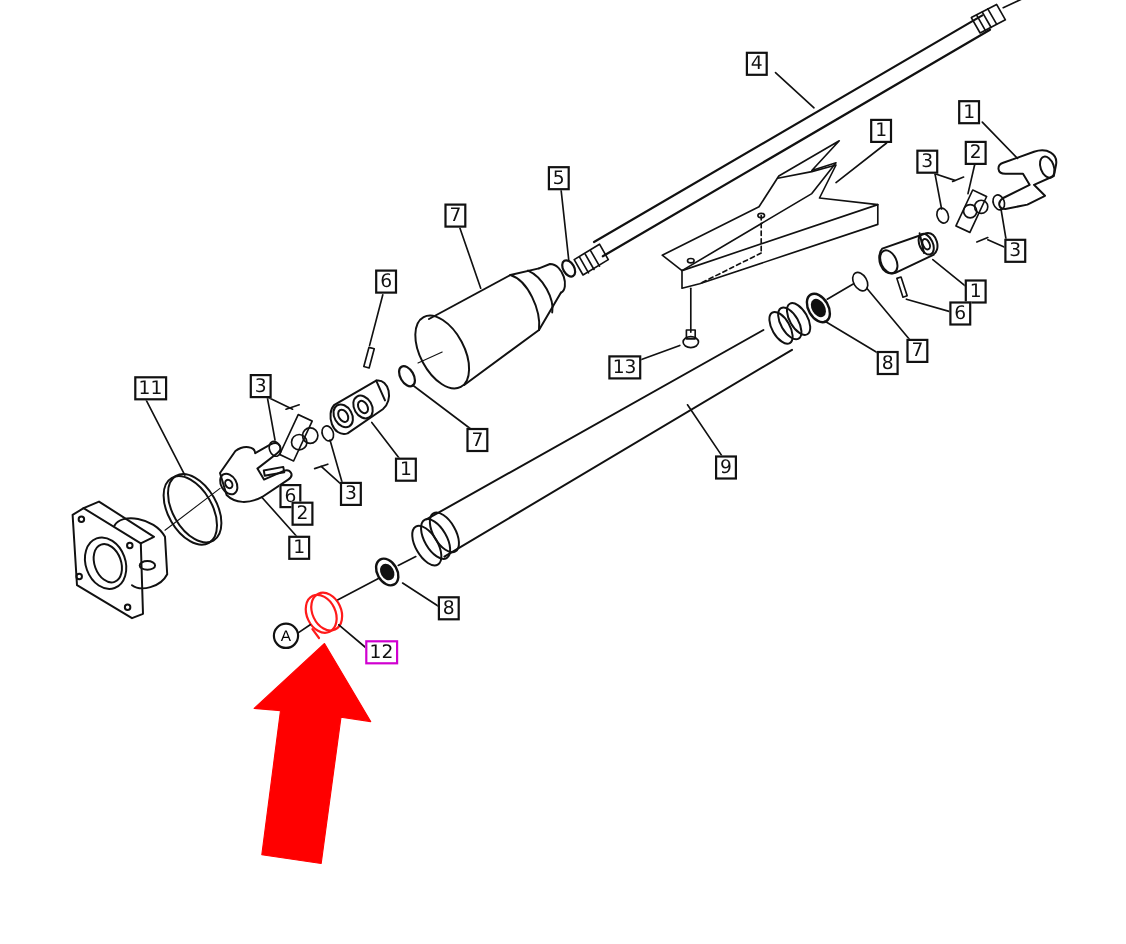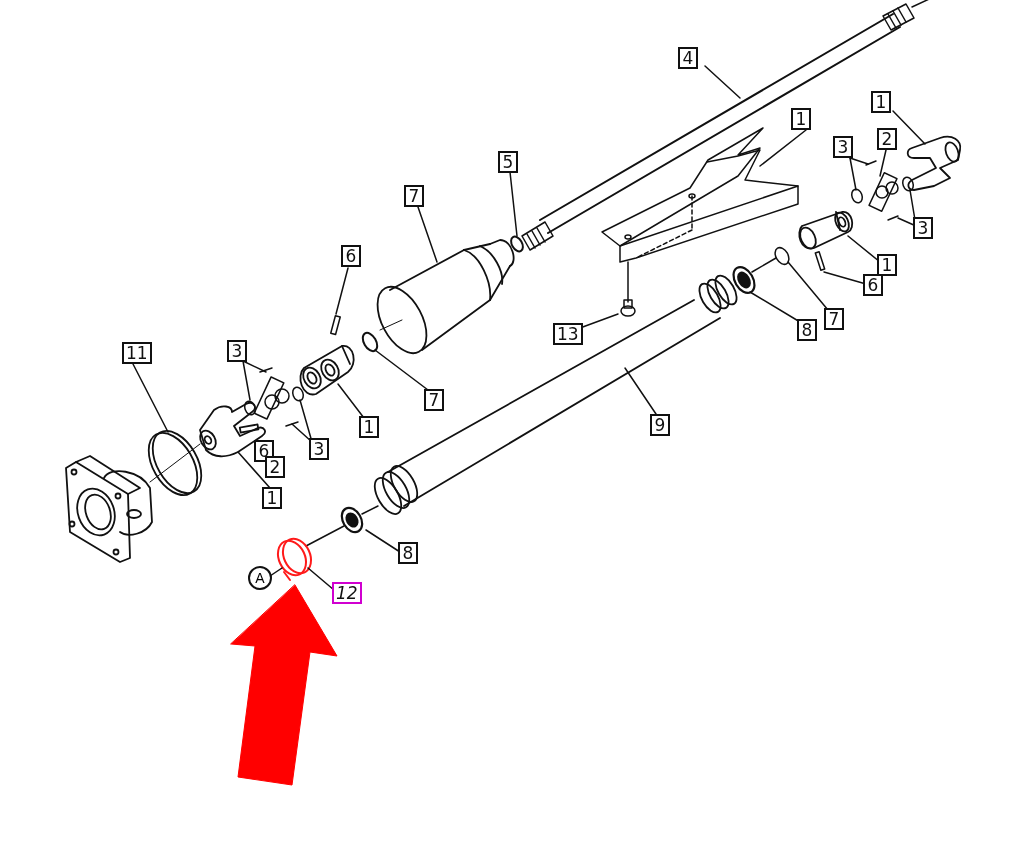--- a/index.html
+++ b/index.html
@@ -232,7 +232,7 @@
   <div class="callout" style="left:265px;top:456px;">2</div>
   <div class="callout" style="left:262px;top:487px;">1</div>
   <div class="callout" style="left:398px;top:542px;">8</div>
-  <div class="callout highlight" style="left:332px;top:582px;font-style:italic;">12</div>
+  <div class="callout highlight" style="left:332px;top:582px;">12</div>
 
   <div class="circle-ref" style="left:248px;top:566px;">A</div>
 </div>

